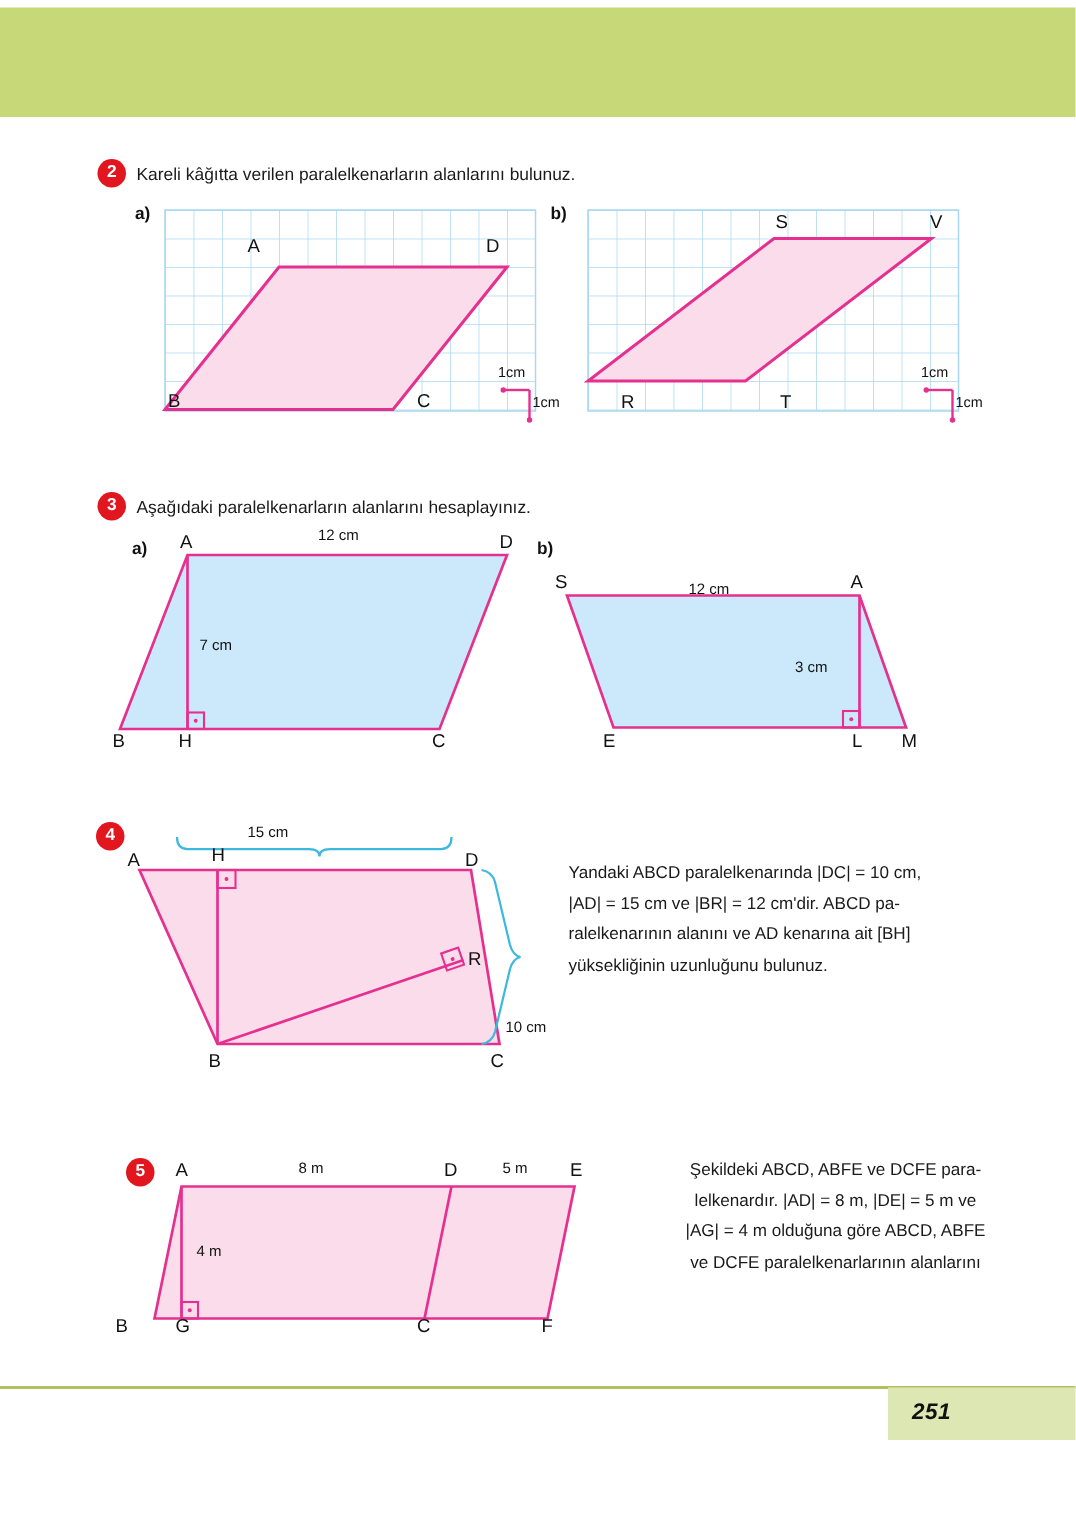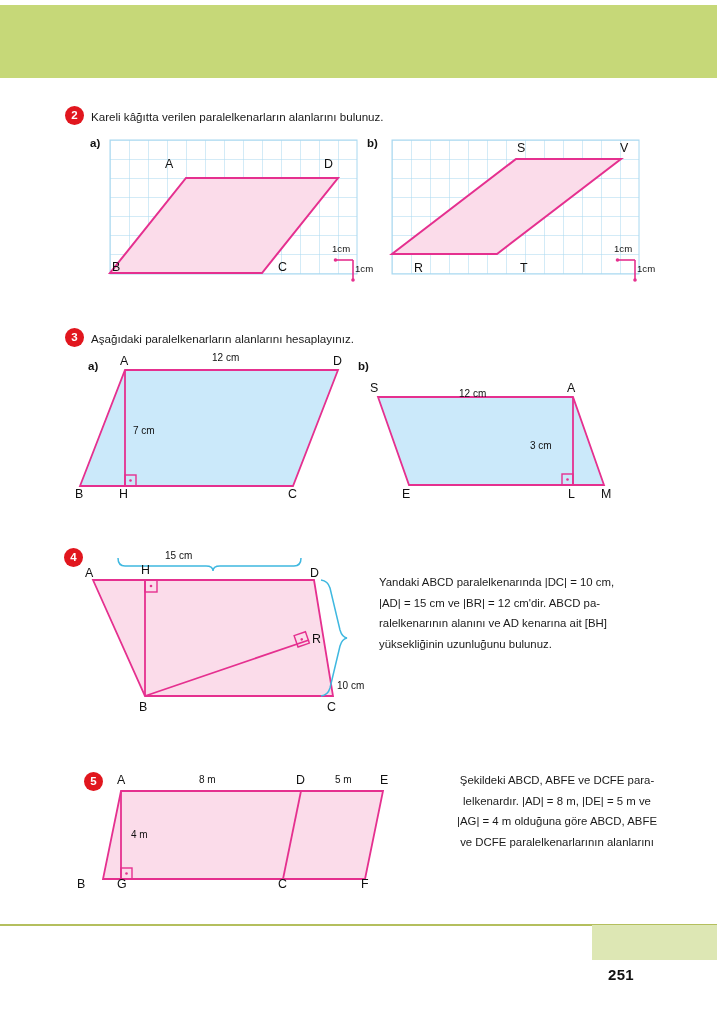--- a/index.html
+++ b/index.html
@@ -47,11 +47,12 @@
   .page-number {
     position: absolute;
     left: 608px;
-    top: 966px;
+    top: 933px;
     font-size: 15px;
     font-weight: bold;
     color: #111;
     letter-spacing: 0.3px;
+    font-style: italic;
   }
   
   .qbadge {

